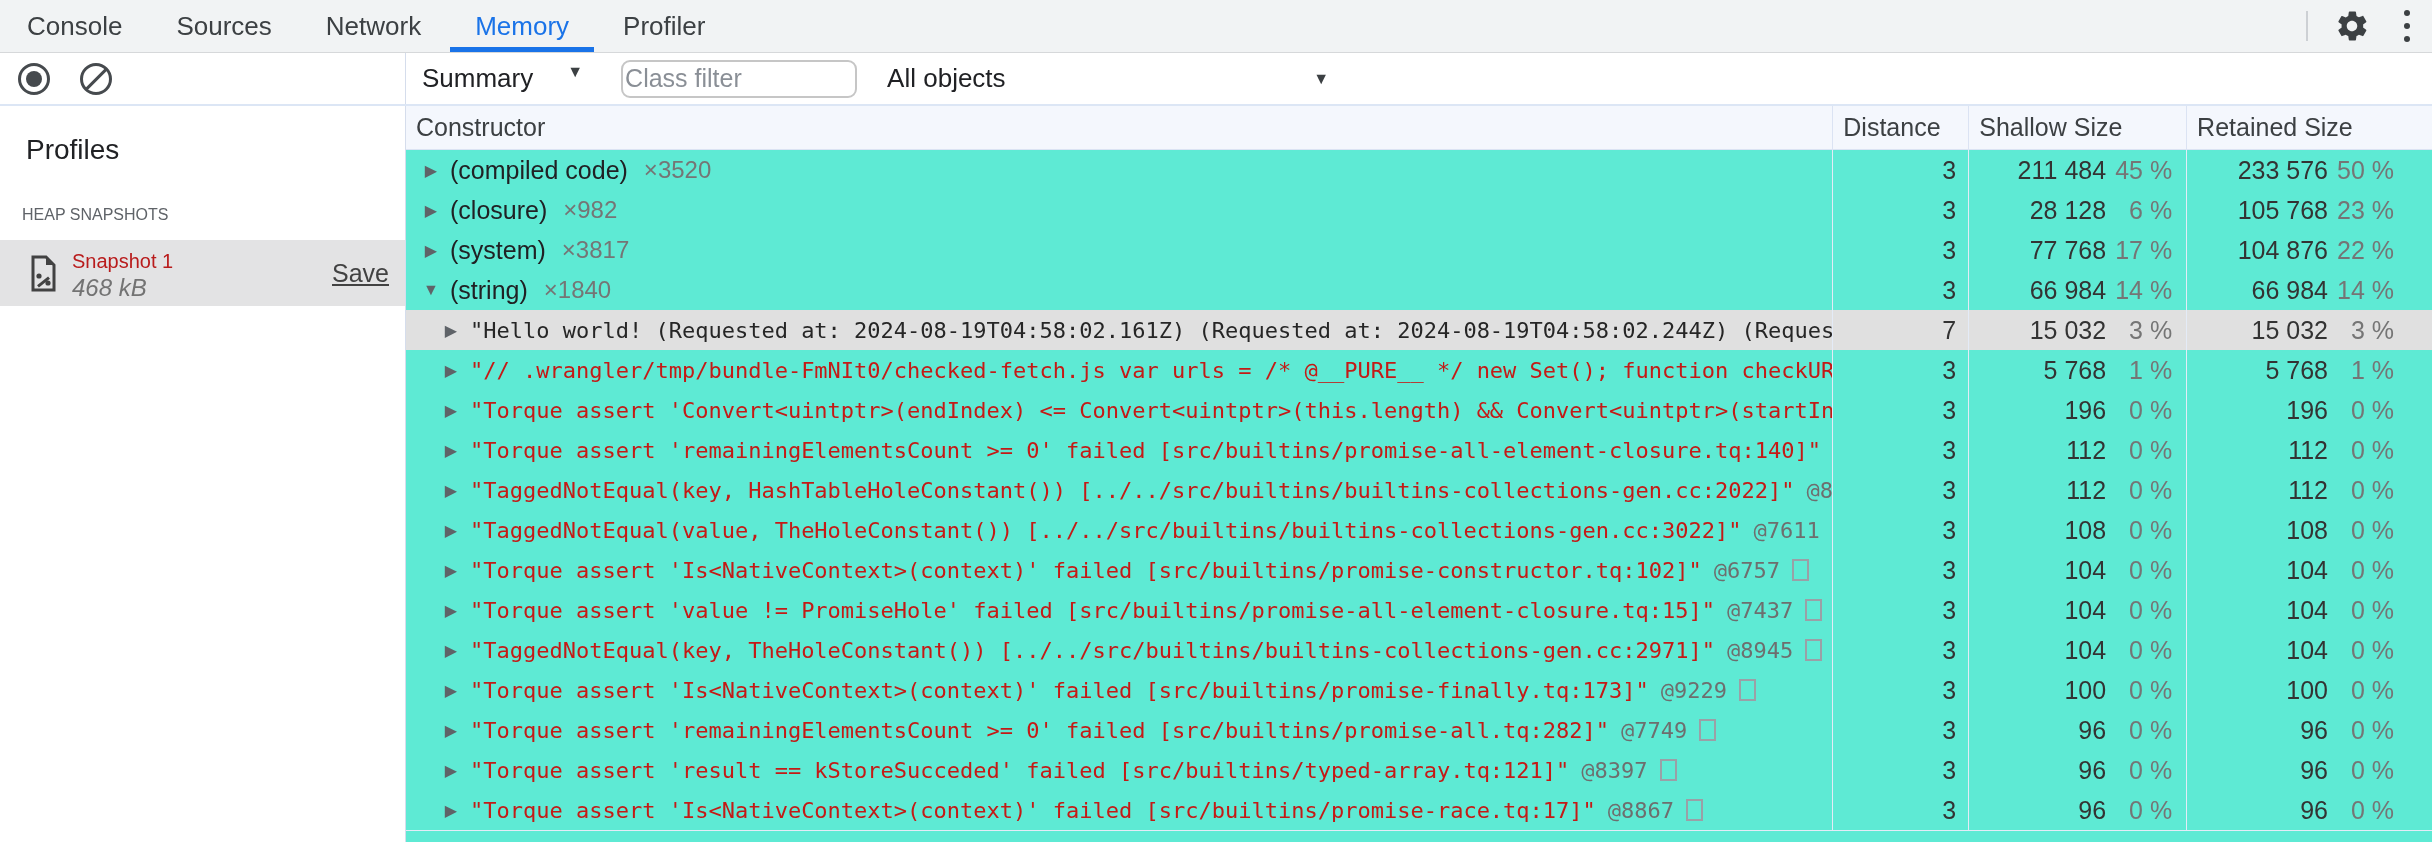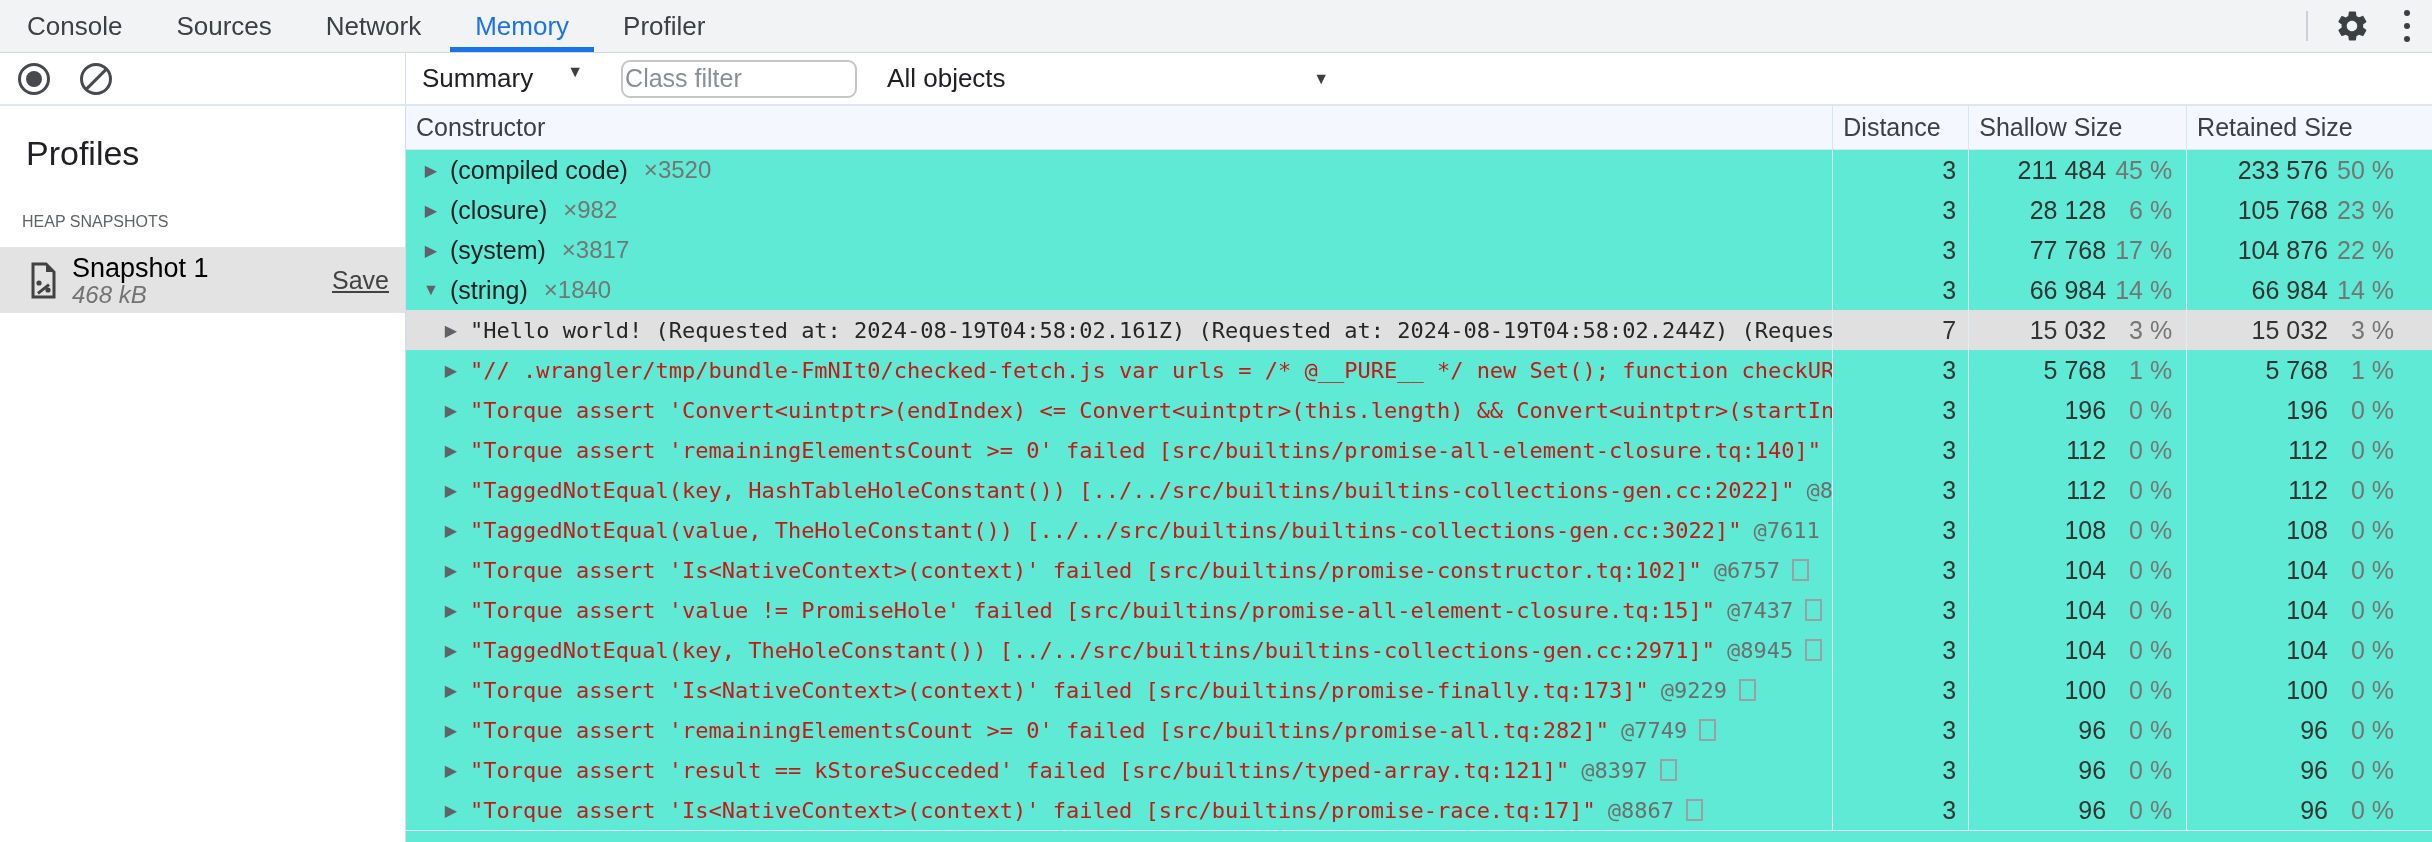--- a/index.html
+++ b/index.html
@@ -55,7 +55,7 @@
 
   
   .sidebar { position:absolute; top:106px; left:0; width:406px; bottom:0; background:#fff; border-right:1px solid #d5ddec; }
-  .profiles-title { margin:28px 0 0 26px; font-size:34px; color:#202124; }
+  .profiles-title { margin:28px 0 0 26px; font-size:28px; color:#202124; }
   .heap-label { margin:40px 0 16px 22px; font-size:16px; color:#5f6368; }
   .snapshot-item { height:66px; background:#e3e3e4; display:flex; align-items:center; padding:0 16px 0 30px; }
   .snap-icon { width:26px; height:37px; flex:0 0 auto; }

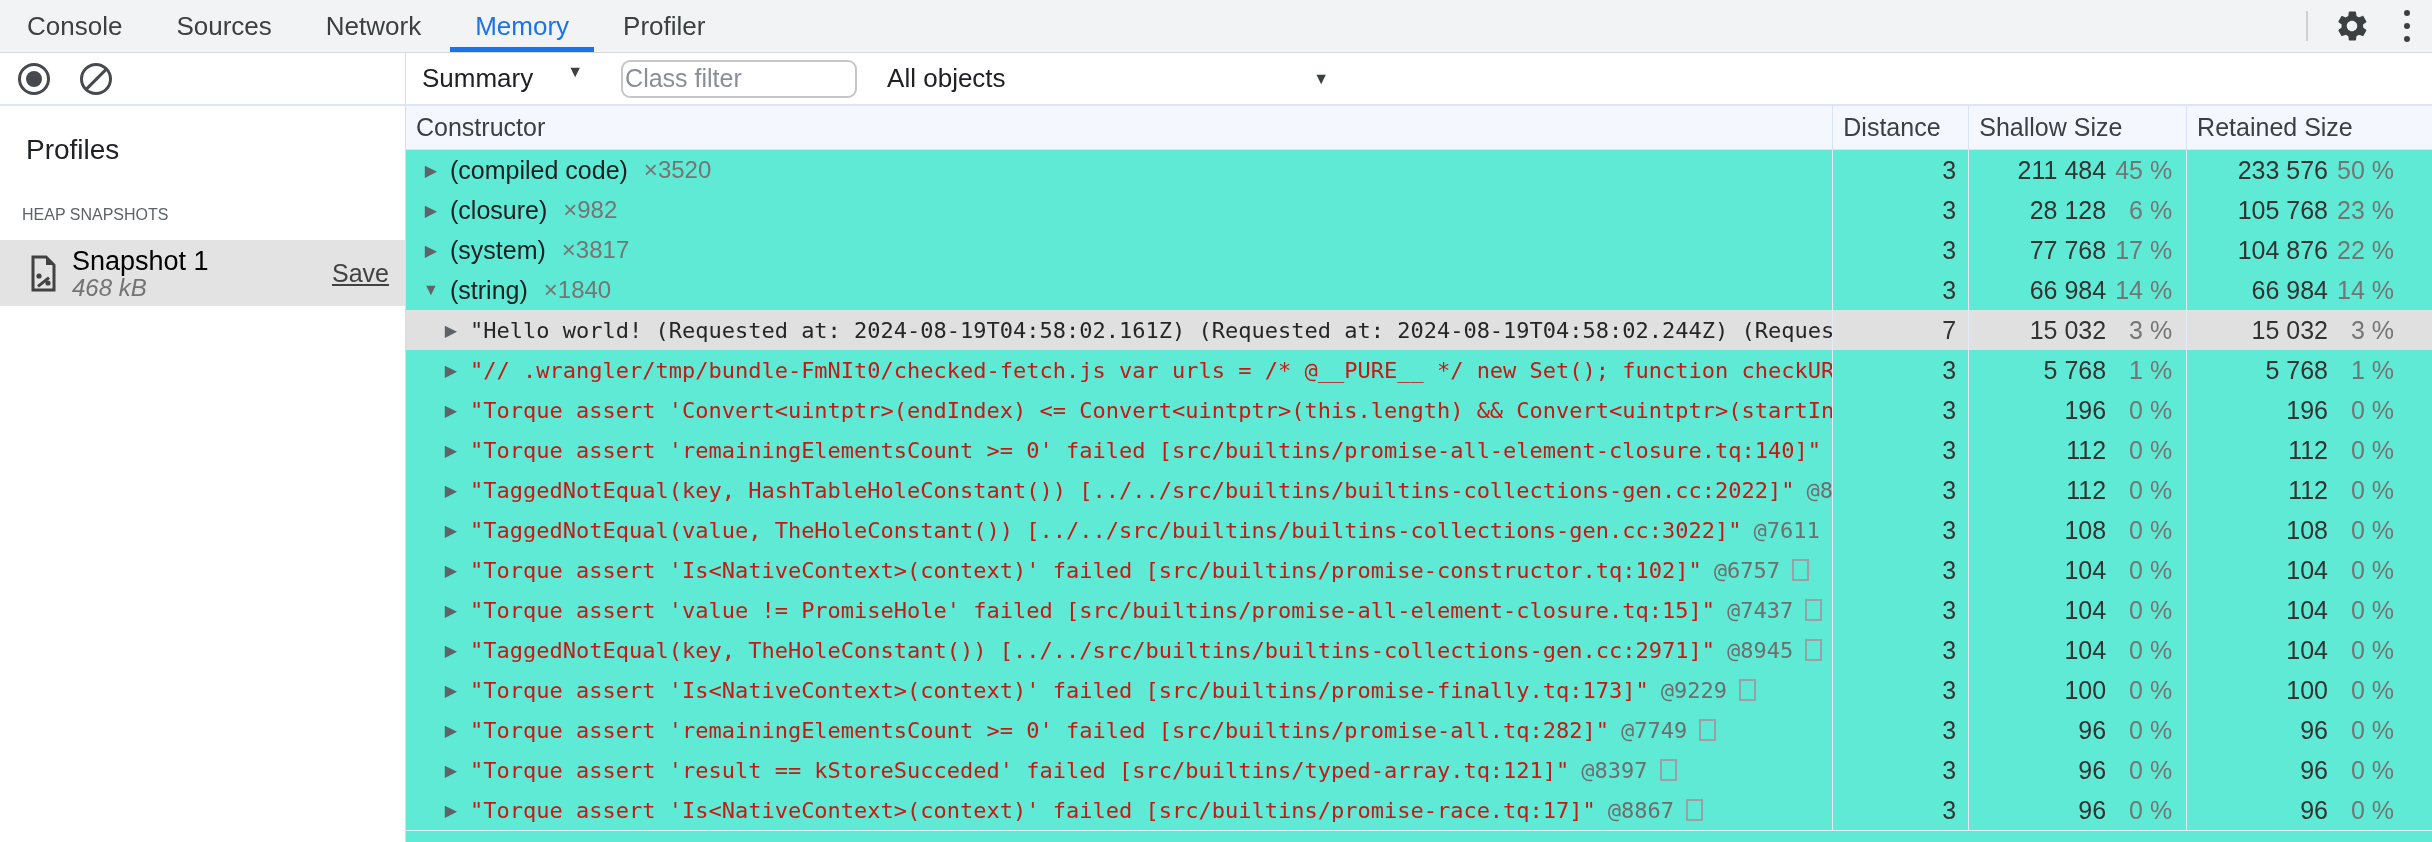--- a/index.html
+++ b/index.html
@@ -60,7 +60,7 @@
   .snapshot-item { height:66px; background:#e3e3e4; display:flex; align-items:center; padding:0 16px 0 30px; }
   .snap-icon { width:26px; height:37px; flex:0 0 auto; }
   .snap-texts { margin-left:16px; display:flex; flex-direction:column; justify-content:center; }
-  .snap-name { font-size:27px; color:#000000; line-height:30px; }
+  .snap-name { font-size:20px; color:#b91c1c; line-height:30px; }
   .snap-size { font-size:24px; color:#737373; line-height:24px;font-style:italic; }
   .save-link { margin-left:auto; font-size:25px; color:#424242; text-decoration:underline; cursor:pointer; }
 

